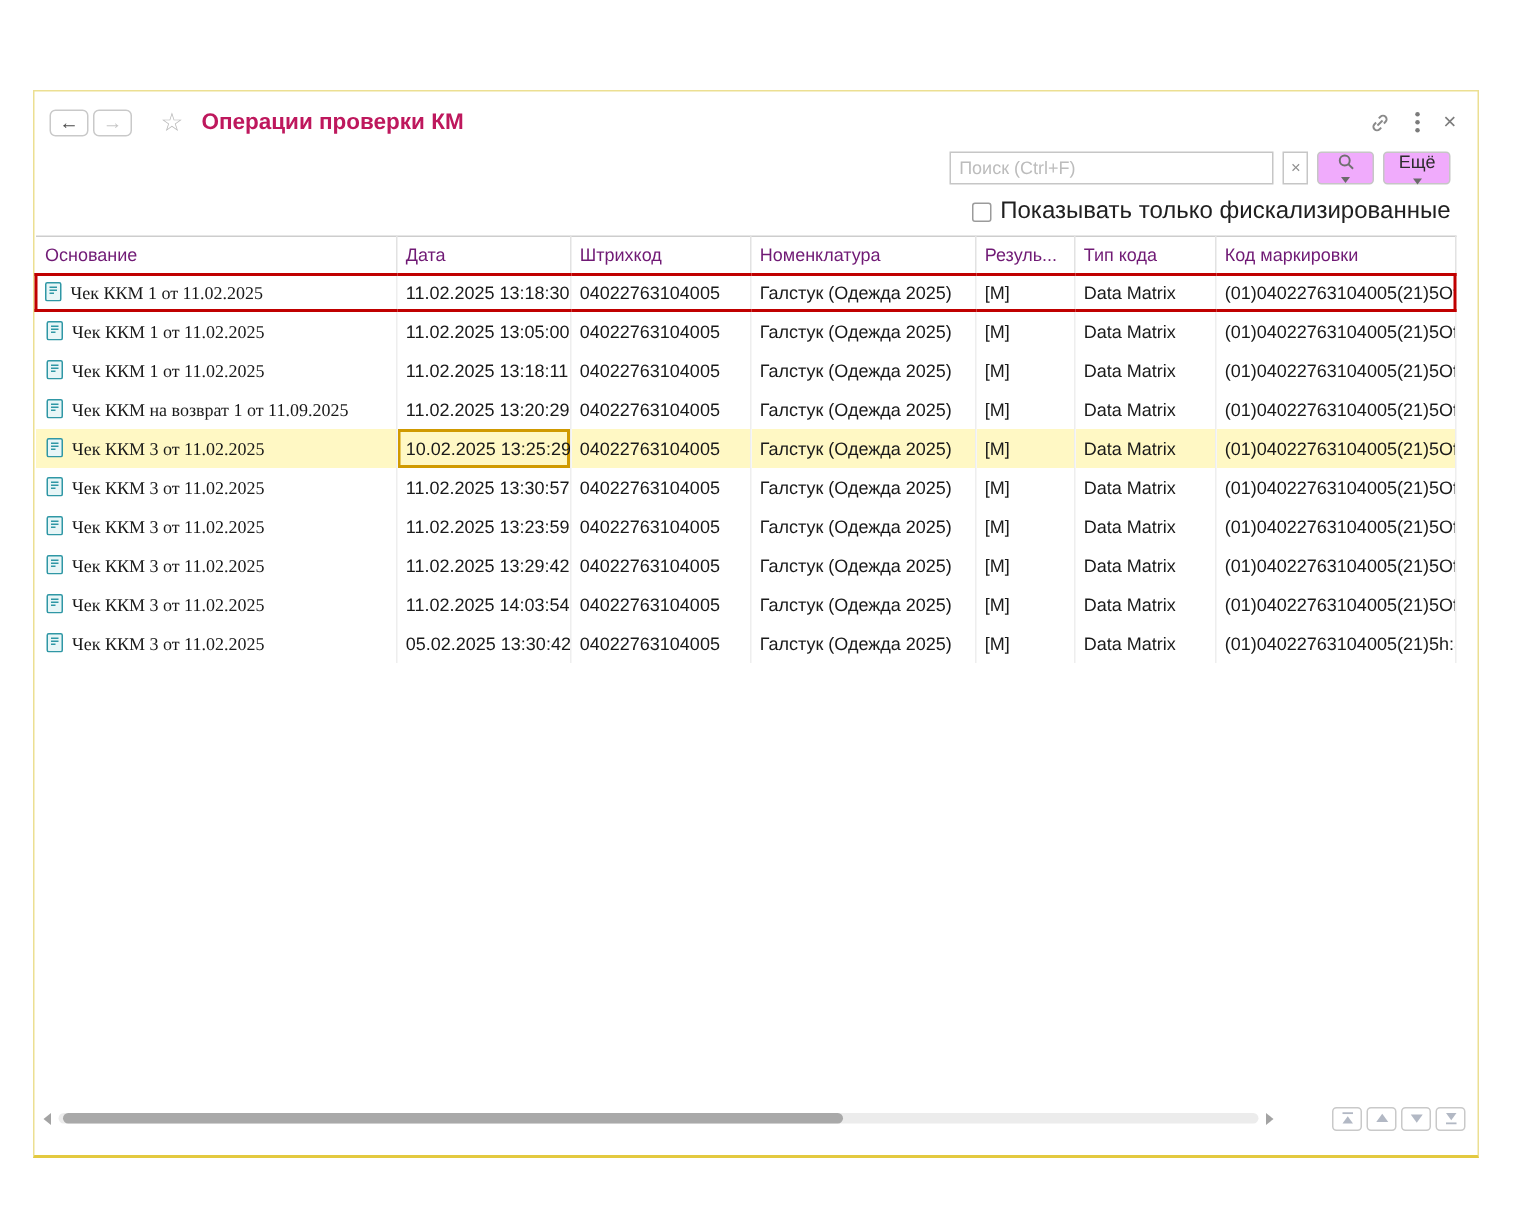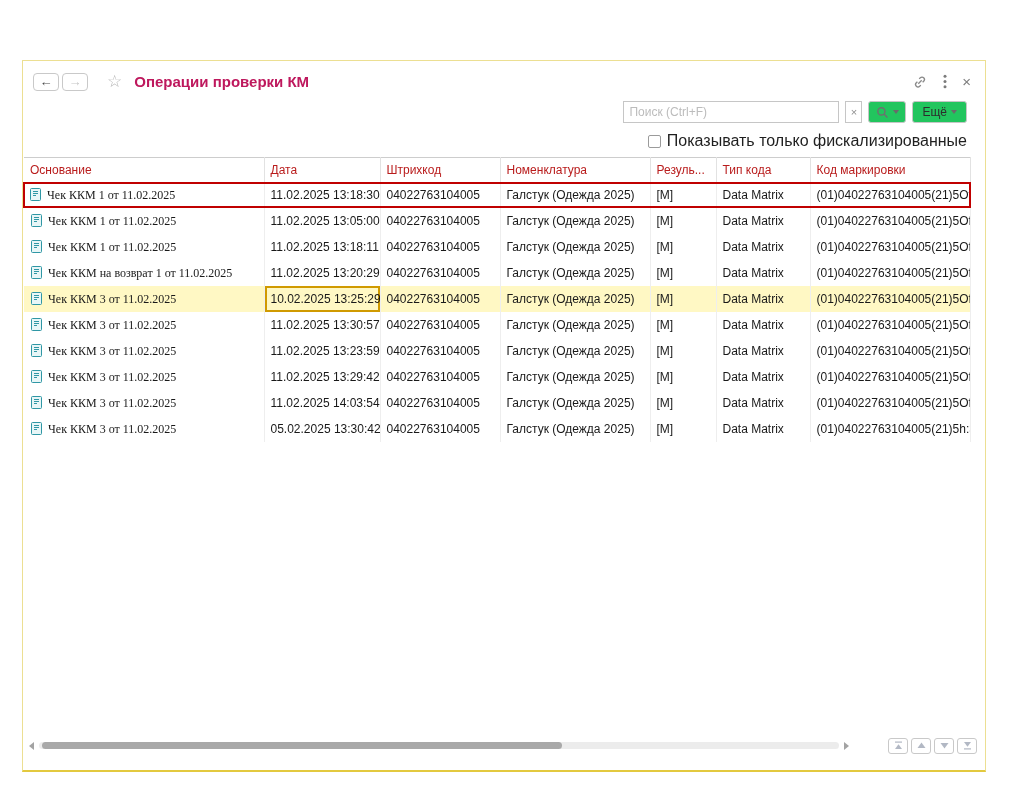--- a/index.html
+++ b/index.html
@@ -32,8 +32,8 @@
   .search-input::placeholder { color:#bcbcbc; }
   .search-clear { width:17px; height:22px; border:1px solid #c6c6c6; background:#fff; color:#8f8f8f; font-size:11px;
     display:flex; align-items:center; justify-content:center; cursor:pointer; font-family:inherit; }
-  .icon-btn { height:22px; border:1px solid #c6c6c6; border-radius:3px; background:#22c55e;
-    display:flex; align-items:center; justify-content:center; gap:4px; cursor:pointer; font-family:inherit; }
+  .icon-btn { height:22px; border:1px solid #c6c6c6; border-radius:3px; background:#f0abfc;
+    display:flex; align-items:center; justify-content:center; gap:4px; cursor:pointer; font-family:inherit;flex-direction:column; }
   .search-btn { width:38px; }
   .more-btn { padding:0 9px; font-size:12px; color:#2d2d2d; }
   .caret { width:0; height:0; border-left:3.5px solid transparent; border-right:3.5px solid transparent; border-top:4px solid #6a6a6a; }

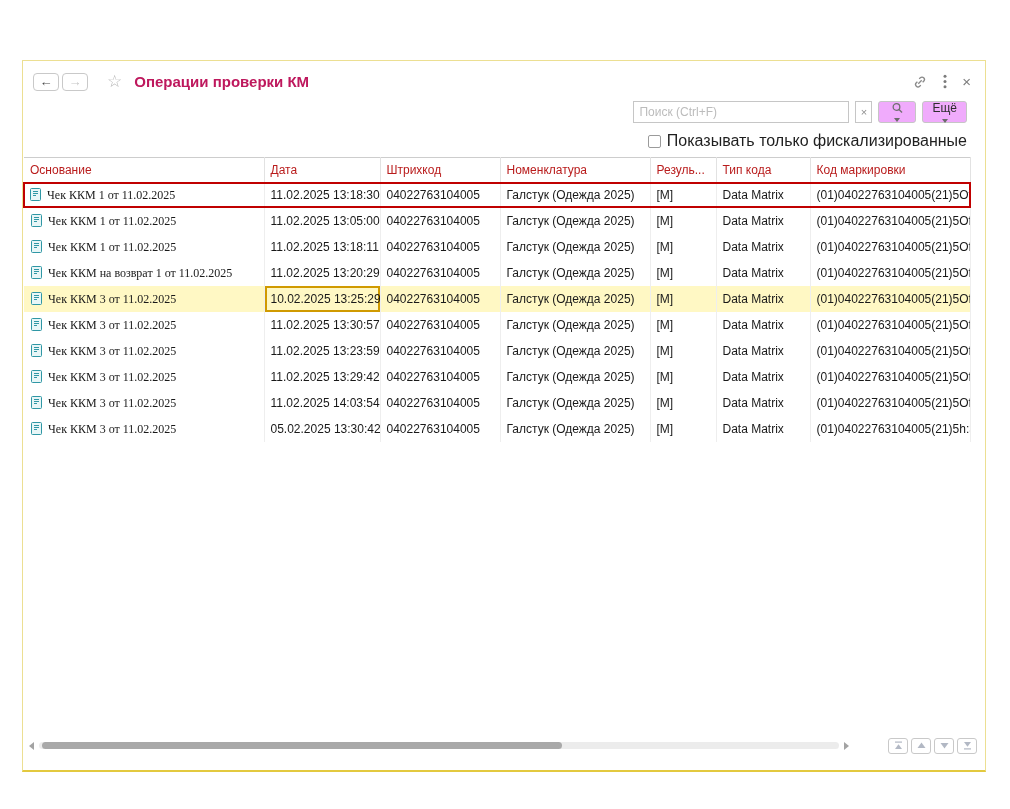--- a/index.html
+++ b/index.html
@@ -46,7 +46,7 @@
   
   .table-wrap { position:absolute; left:0; top:96px; width:948px; }
   table { border-collapse:collapse; table-layout:fixed; width:946px; font-size:12px; color:#191919; }
-  th { font-weight:400; text-align:left; padding:5px 6px; color:#b91c1c;
+  th { font-weight:400; text-align:left; padding:5px 6px; color:#701a75;
     border-top:1px solid #cdcdcd; border-bottom:1px solid #cdcdcd; border-right:1px solid #e2e2e2;
     white-space:nowrap; overflow:hidden; text-overflow:ellipsis; cursor:pointer; }
   td { padding:4px 6px; line-height:18px; border-right:1px solid #eeeeee;

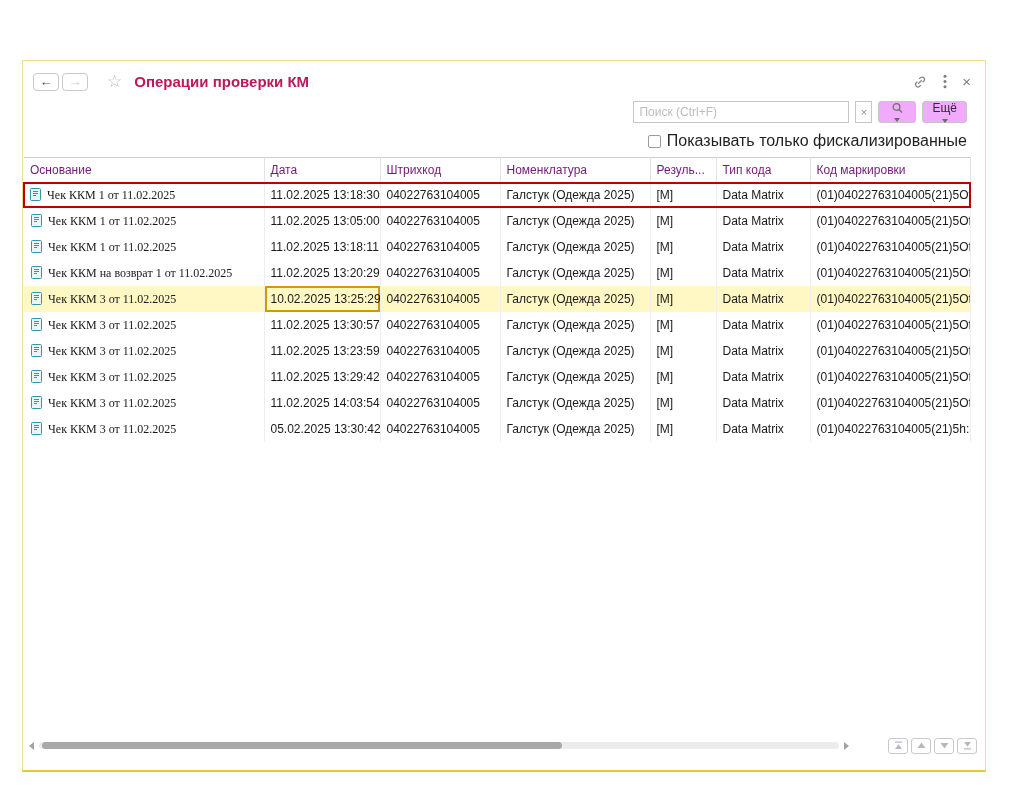--- a/index.html
+++ b/index.html
@@ -185,7 +185,7 @@
               <td class="c-basis"><svg class="doc-ic" width="13" height="13" viewBox="0 0 13 13">
                   <rect x="1.5" y="0.5" width="10" height="12" rx="1" fill="#e8f6f7" stroke="#2f97a5"></rect>
                   <path d="M4 3.5h5M4 5.5h5M4 7.5h3" stroke="#2f97a5" stroke-width="1" fill="none"></path>
-                </svg><span>Чек ККМ на возврат 1 от 11.02.2025</span></td>
+                </svg><span>Чек ККМ на возврат 1 от 11.09.2025</span></td>
               <td class="c-date">11.02.2025 13:20:29</td>
               <td class="c-barcode">04022763104005</td>
               <td class="c-nomenclature">Галстук (Одежда 2025)</td>

